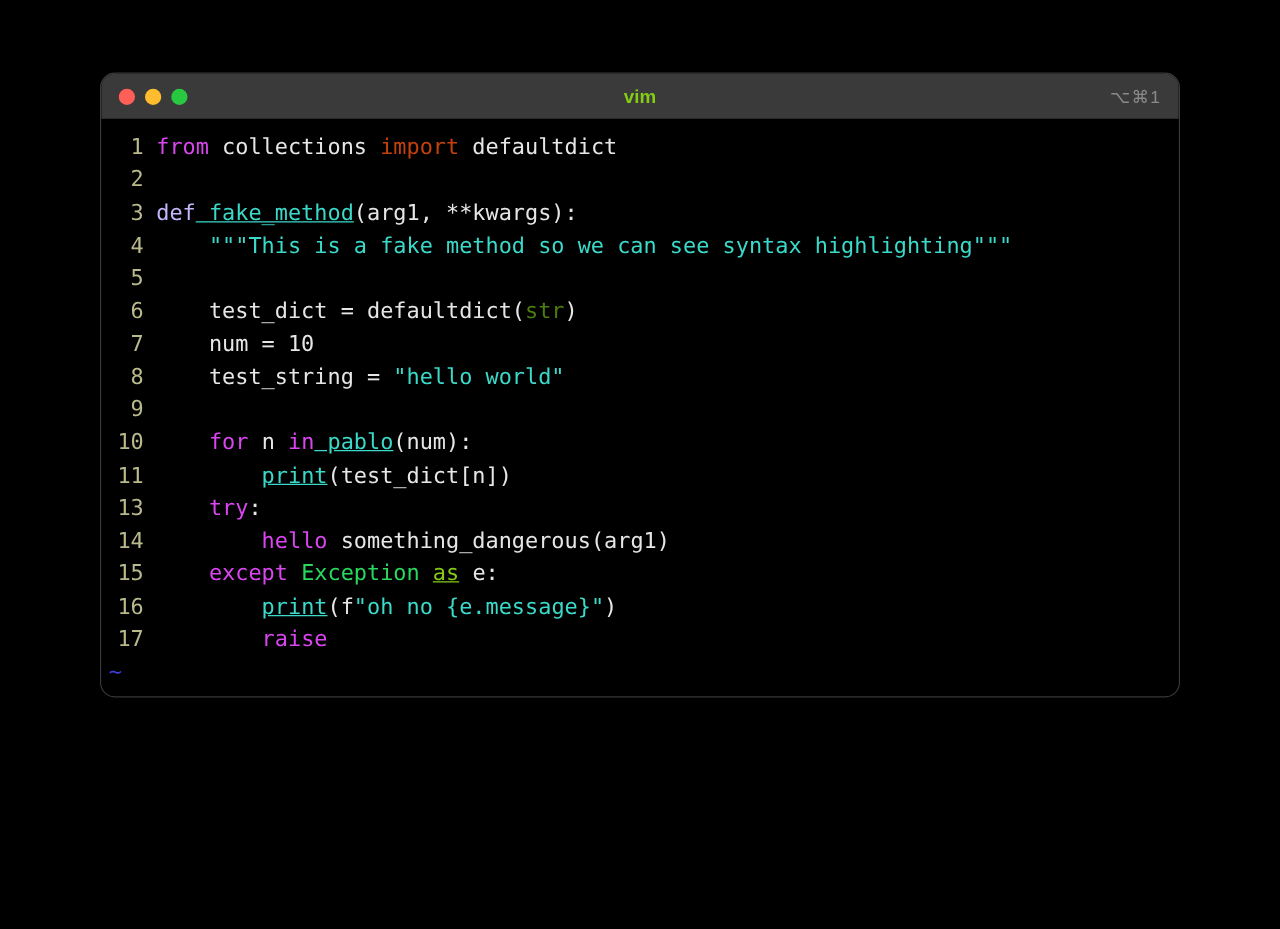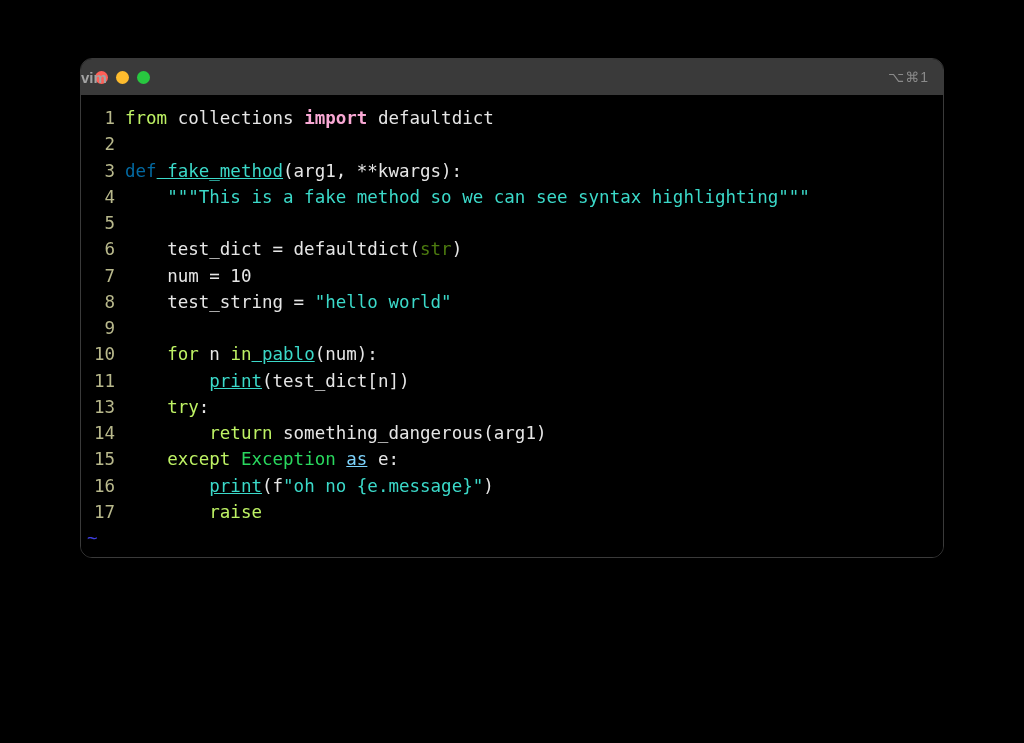--- a/index.html
+++ b/index.html
@@ -40,8 +40,8 @@
   .title {
     position: absolute;
     left: 0; right: 0;
-    text-align: left;
-    color: #a3a3a3;
+    text-align: center;
+    color: #84cc16;
     font-size: 15px;
     font-weight: 600;
     font-family: -apple-system, BlinkMacSystemFont, "Segoe UI", sans-serif;

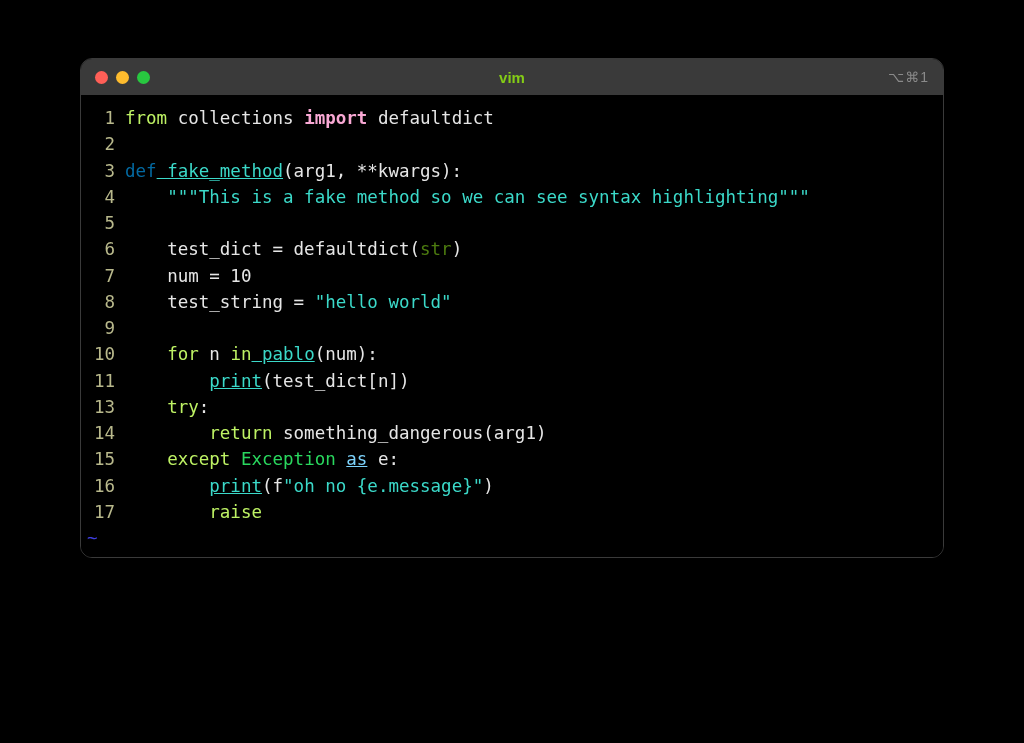--- a/index.html
+++ b/index.html
@@ -75,7 +75,7 @@
     user-select: none;
   }
   .code { flex: 1; }
-  .tok-kw    { color: #bef264; }     
+  .tok-kw    { color: #d946ef; }     
   .tok-imp   { color: #f9a8d4; font-weight: bold; }     
   .tok-def   { color: #0369a1; }
   .tok-fn    { color: #3bd9c9; text-decoration: underline; }     

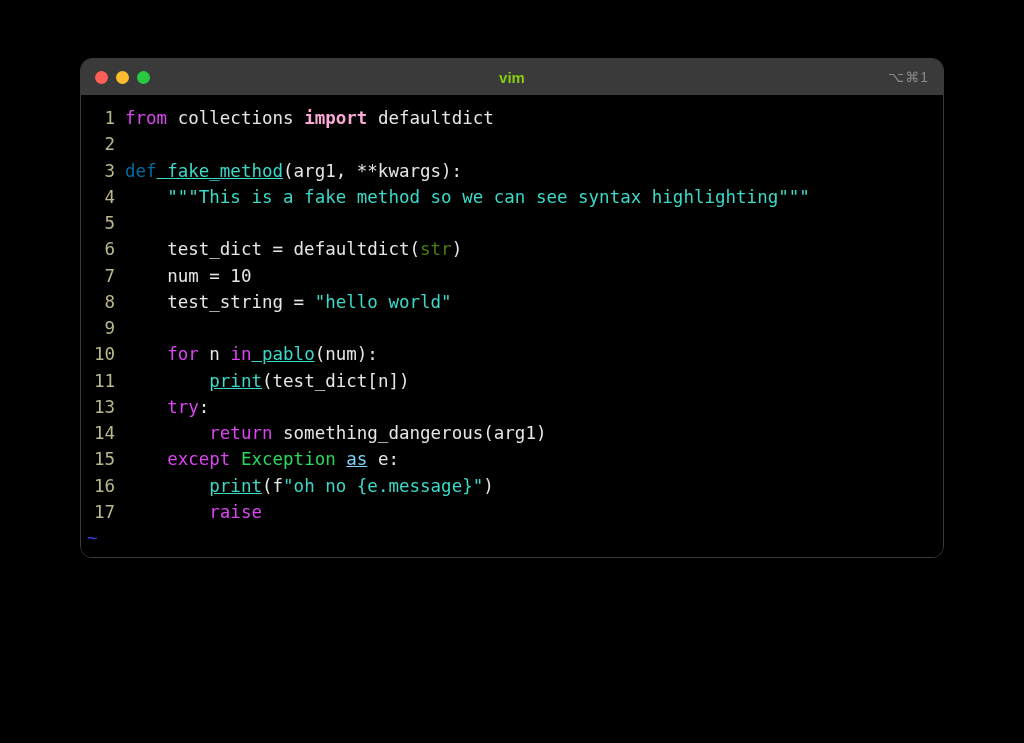--- a/index.html
+++ b/index.html
@@ -76,7 +76,7 @@
   }
   .code { flex: 1; }
   .tok-kw    { color: #d946ef; }     
-  .tok-imp   { color: #f9a8d4; font-weight: bold; }     
+  .tok-imp   { color: #c2410c; }     
   .tok-def   { color: #0369a1; }
   .tok-fn    { color: #3bd9c9; text-decoration: underline; }     
   .tok-arg   { color: #e6e6e6; }

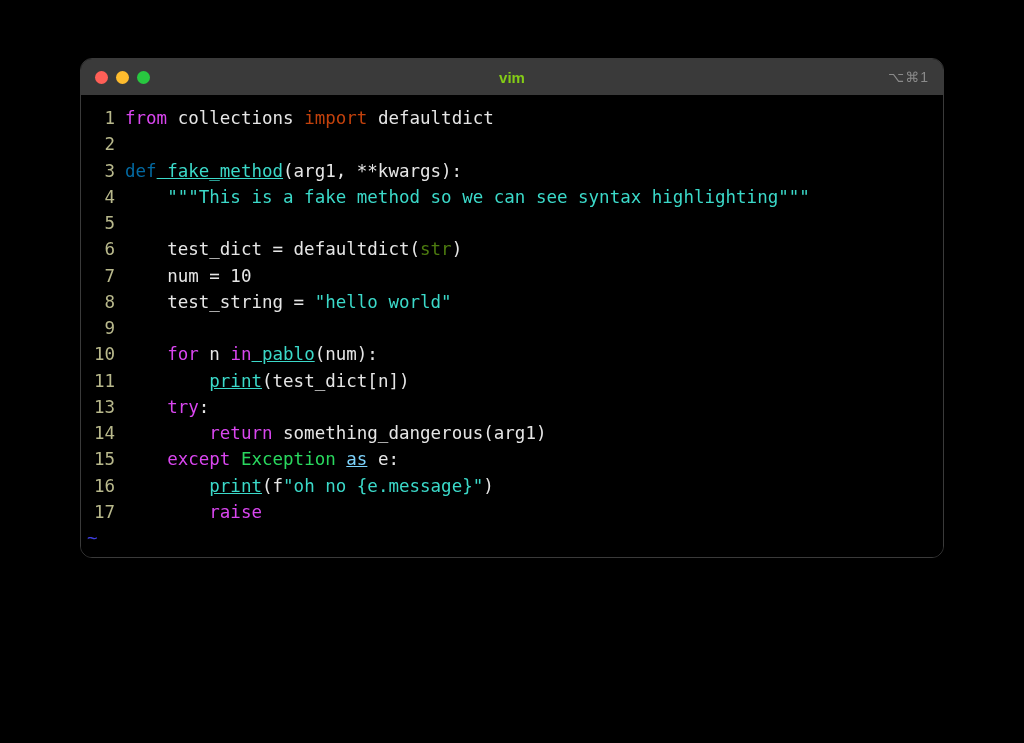--- a/index.html
+++ b/index.html
@@ -77,7 +77,7 @@
   .code { flex: 1; }
   .tok-kw    { color: #d946ef; }     
   .tok-imp   { color: #c2410c; }     
-  .tok-def   { color: #0369a1; }
+  .tok-def   { color: #c4b5fd; }
   .tok-fn    { color: #3bd9c9; text-decoration: underline; }     
   .tok-arg   { color: #e6e6e6; }
   .tok-str   { color: #3bd9c9; }

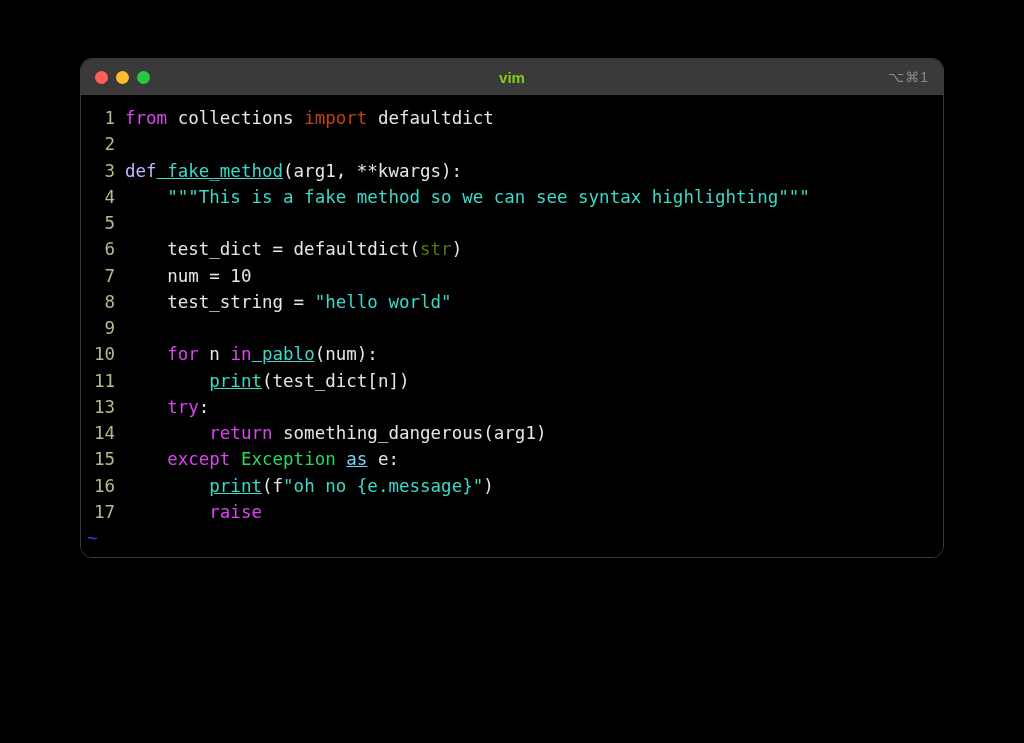--- a/index.html
+++ b/index.html
@@ -183,7 +183,7 @@
 
     <div class="line">
       <span class="gutter">14</span>
-      <span class="code"><span>        </span><span class="tok-kw">return</span><span> something_dangerous(arg1)</span></span>
+      <span class="code"><span>        </span><span class="tok-kw">hello</span><span> something_dangerous(arg1)</span></span>
     </div>
 
     <div class="line">

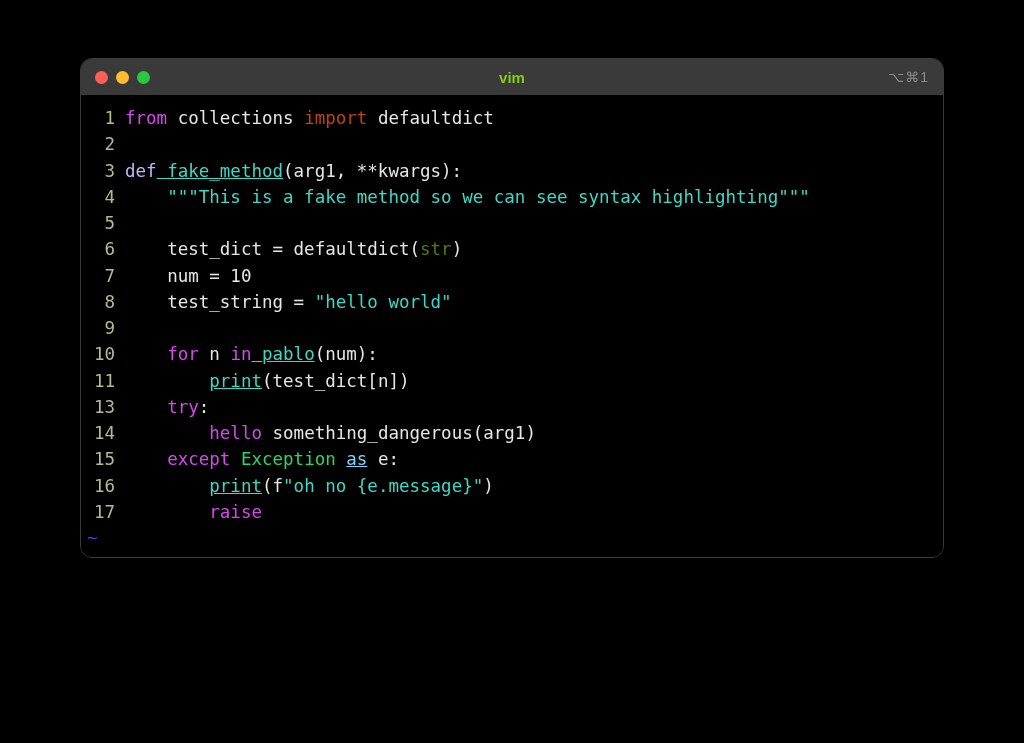--- a/index.html
+++ b/index.html
@@ -85,7 +85,7 @@
   .tok-num   { color: #e6e6e6; }
   .tok-type  { color: #4d7c0f; }
   .tok-exc   { color: #29d85e; }
-  .tok-as    { color: #7dd3fc; text-decoration: underline; }
+  .tok-as    { color: #84cc16; text-decoration: underline; }
   .cursor-block {
     display: inline-block;
     width: 10px;

